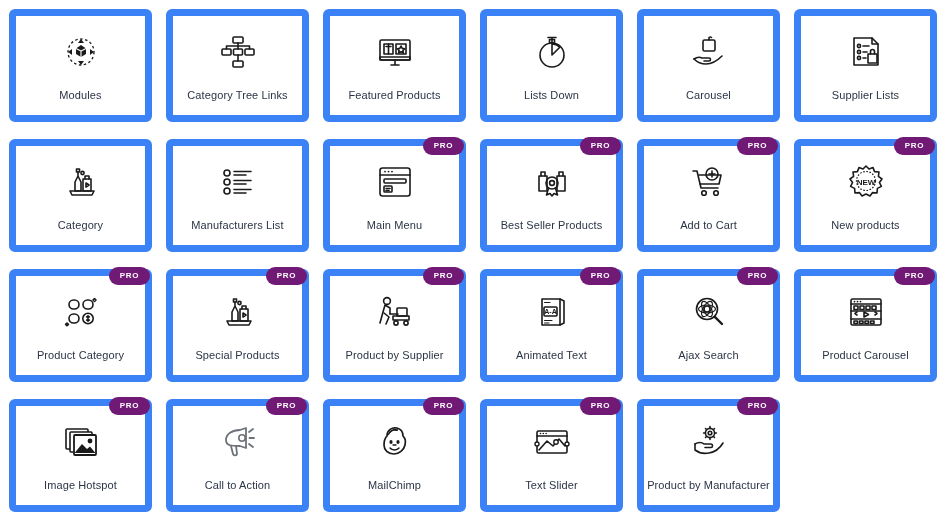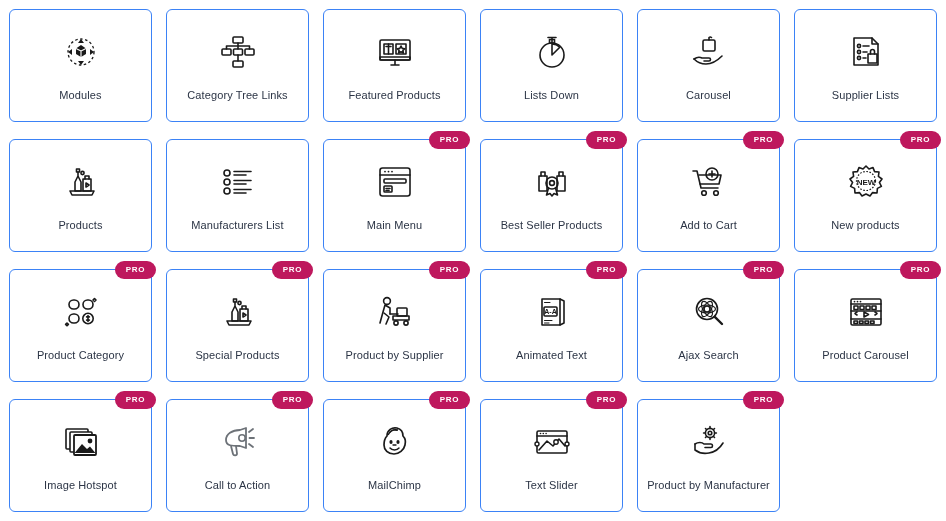--- a/index.html
+++ b/index.html
@@ -21,7 +21,7 @@
   .card {
     position: relative;
     background: #ffffff;
-    border: 1px solid #3b82f6;
+    border: 7px solid #3b82f6;
     border-radius: 6px;
     display: flex;
     flex-direction: column;

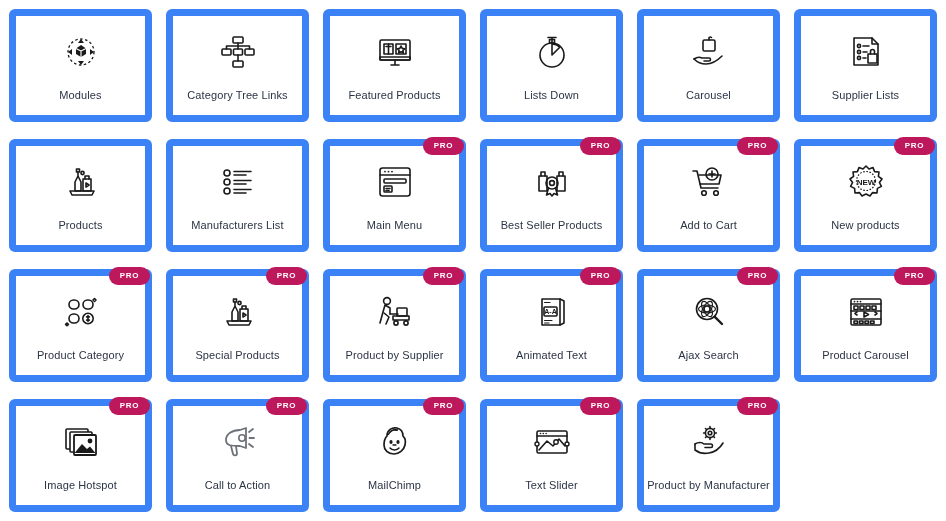--- a/index.html
+++ b/index.html
@@ -49,7 +49,7 @@
     position: absolute;
     top: -9px;
     right: -5px;
-    background: #be185d;
+    background: #701a75;
     color: #ffffff;
     font-size: 8px;
     font-weight: bold;

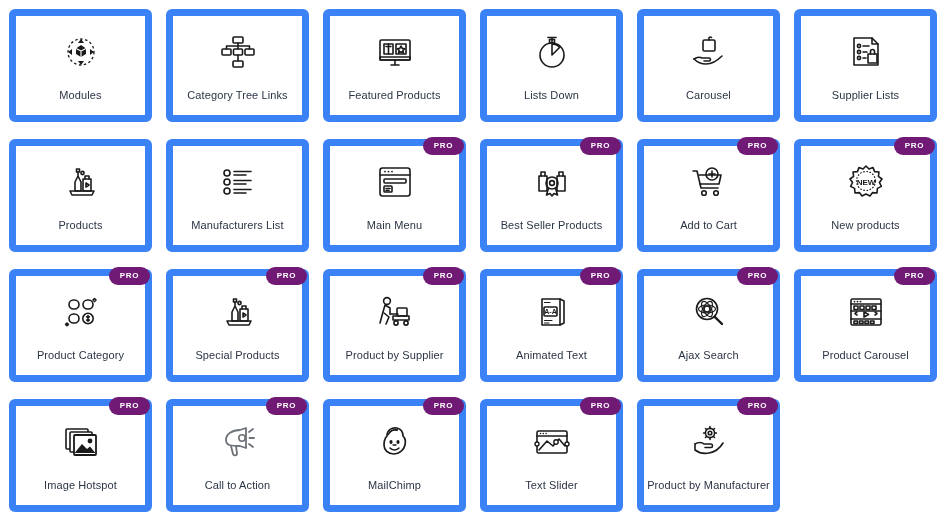--- a/index.html
+++ b/index.html
@@ -156,7 +156,7 @@
     <circle cx="21.5" cy="11" r="1.6" fill="none" stroke="#1a1a1a" stroke-width="1.6" stroke-linecap="round" stroke-linejoin="round"></circle>
   </svg>
       </div>
-      <div class="card-label">Products</div>
+      <div class="card-label">Category</div>
     </div>
     <div class="card">
       <div class="icon-wrap">

